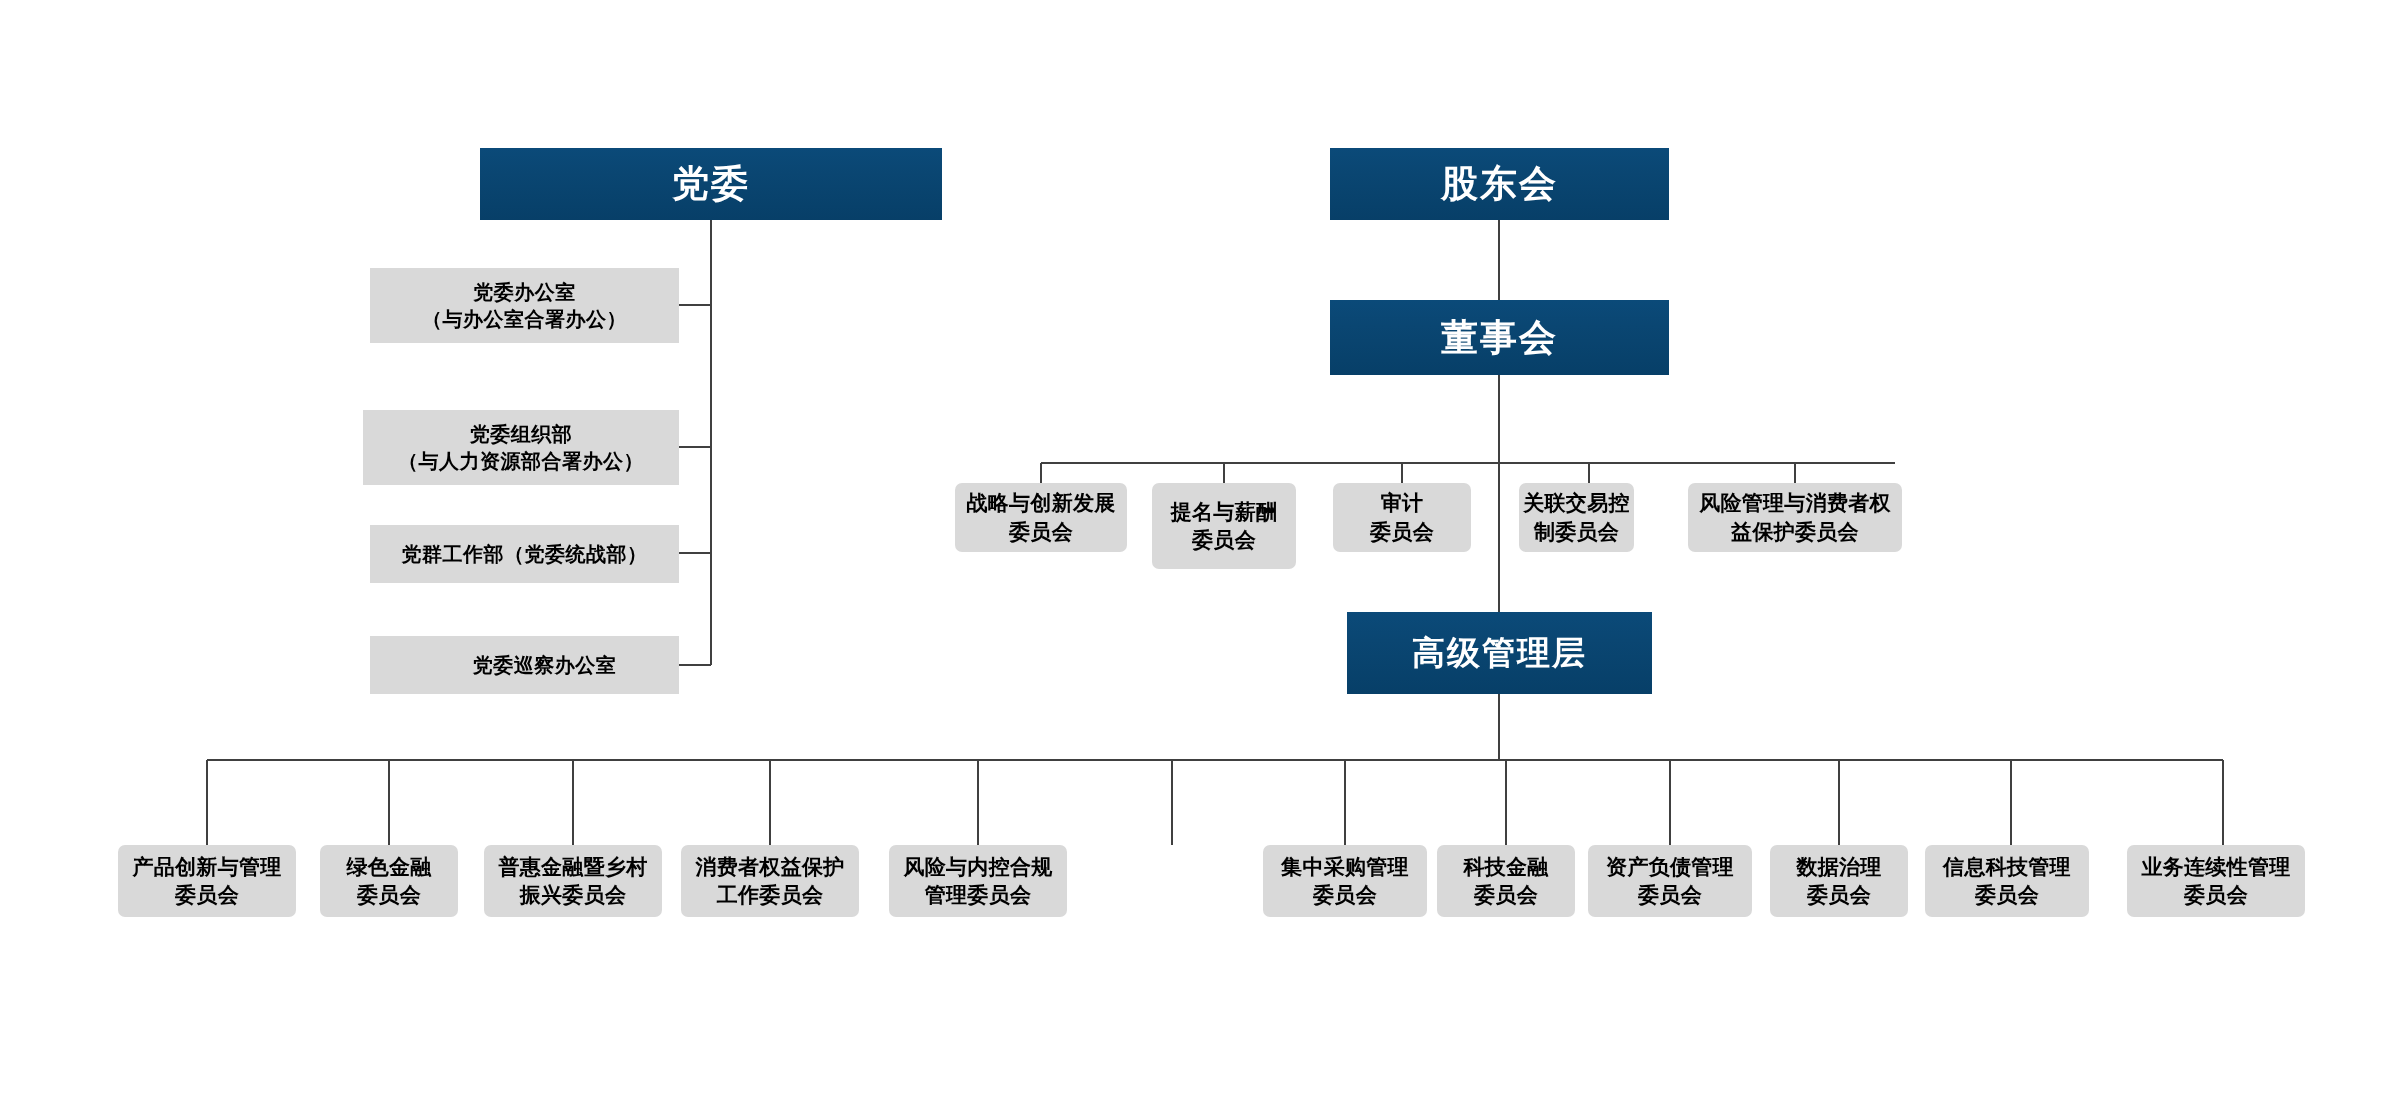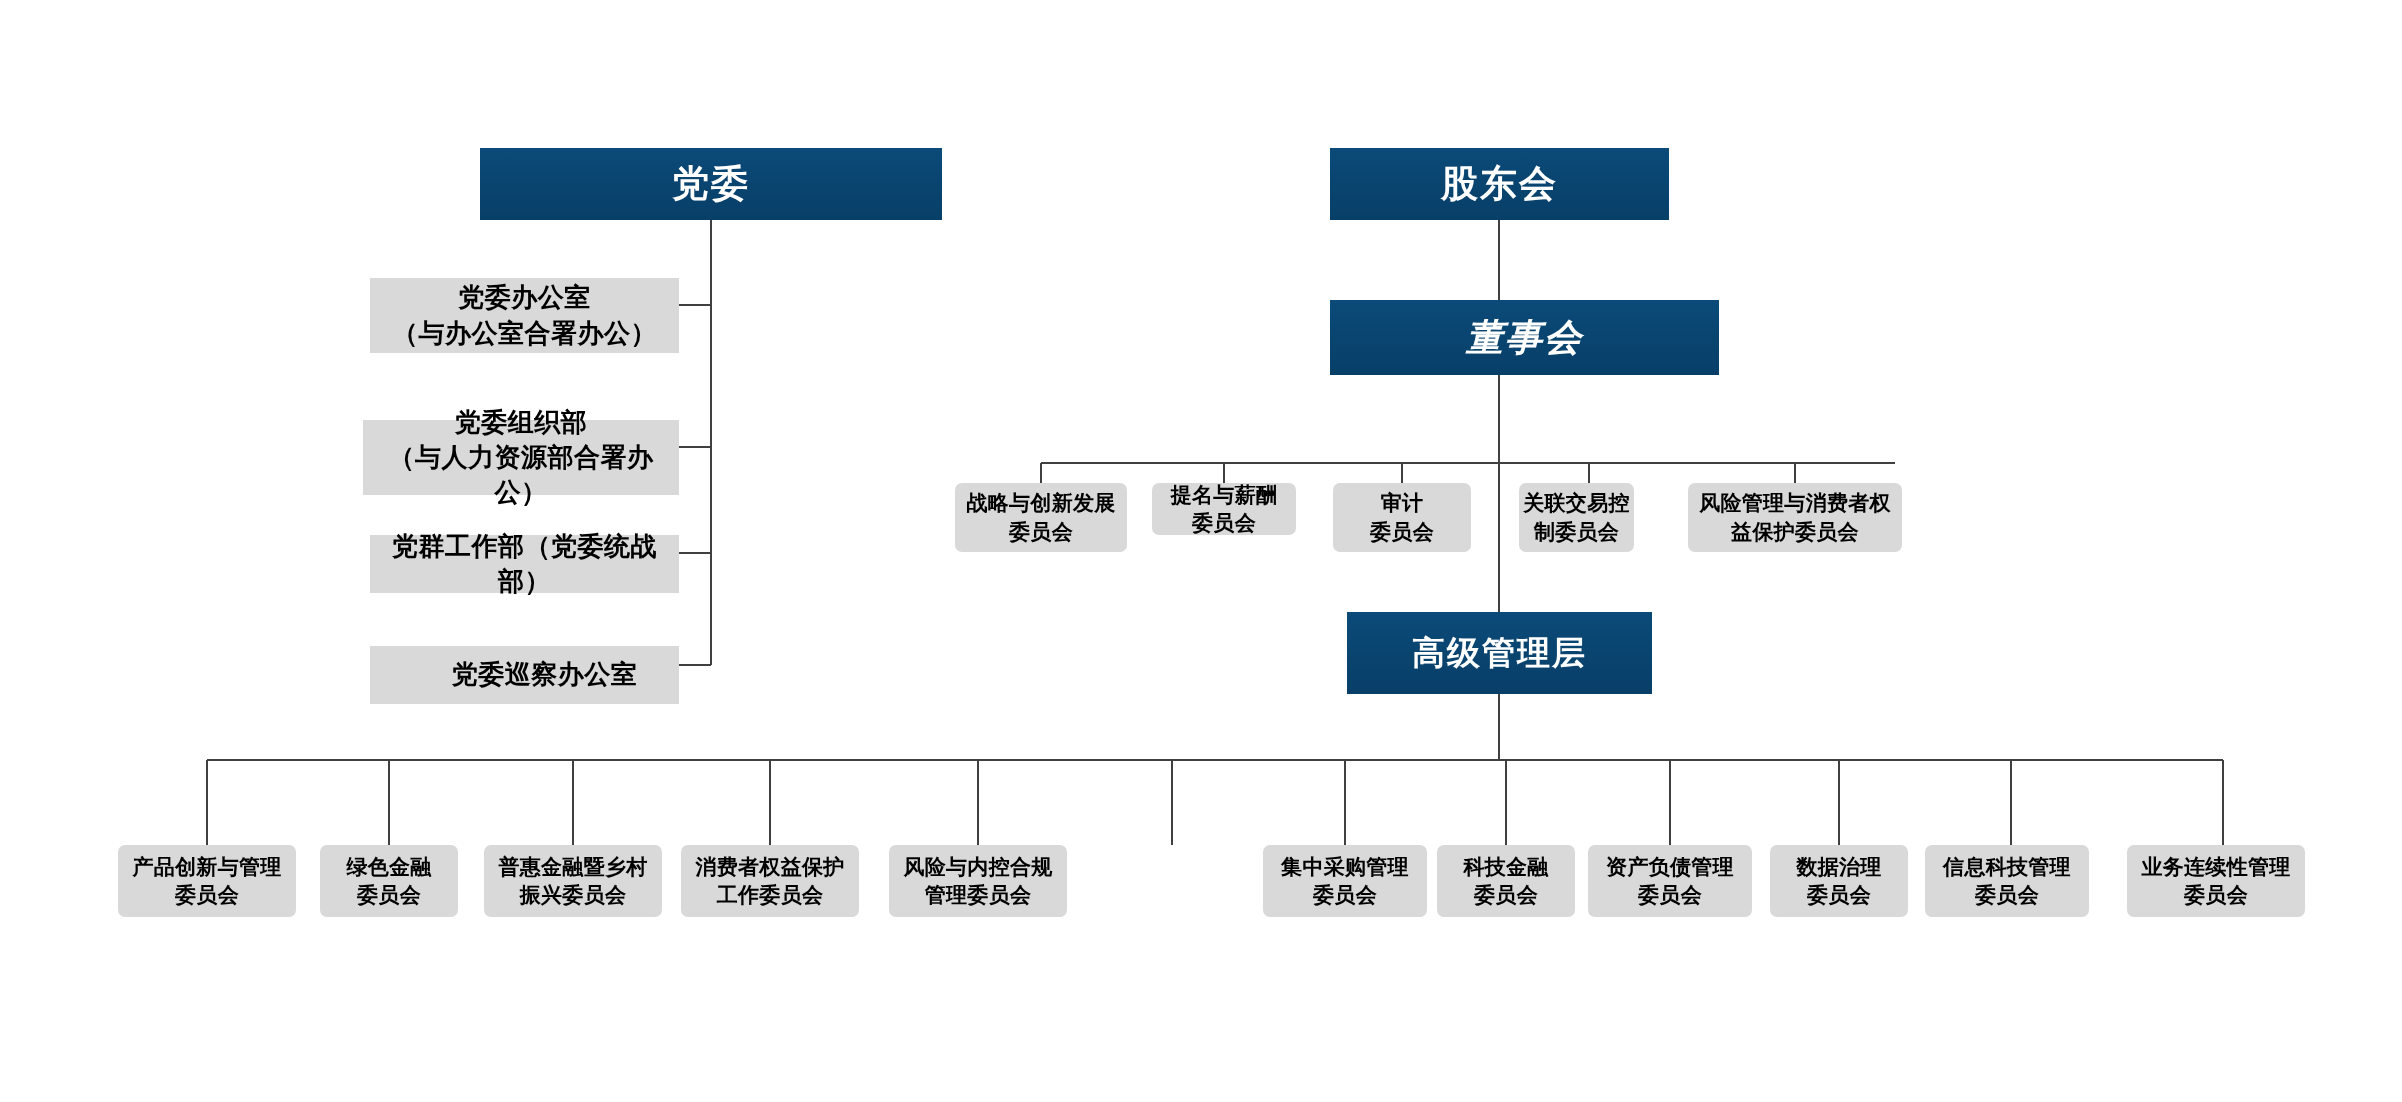--- a/index.html
+++ b/index.html
@@ -48,7 +48,7 @@
   }
   .t-xl { font-size: 37px; }
   .t-lg { font-size: 33px; }
-  .t-sm { font-size: 26px; letter-spacing: 0.5px; margin-top: 10px; }
+  .t-sm { font-size: 20px; letter-spacing: 0.5px; }
   .t-xs { font-size: 21px; letter-spacing: 0.3px; border-radius: 7px; }
 </style>
 </head>

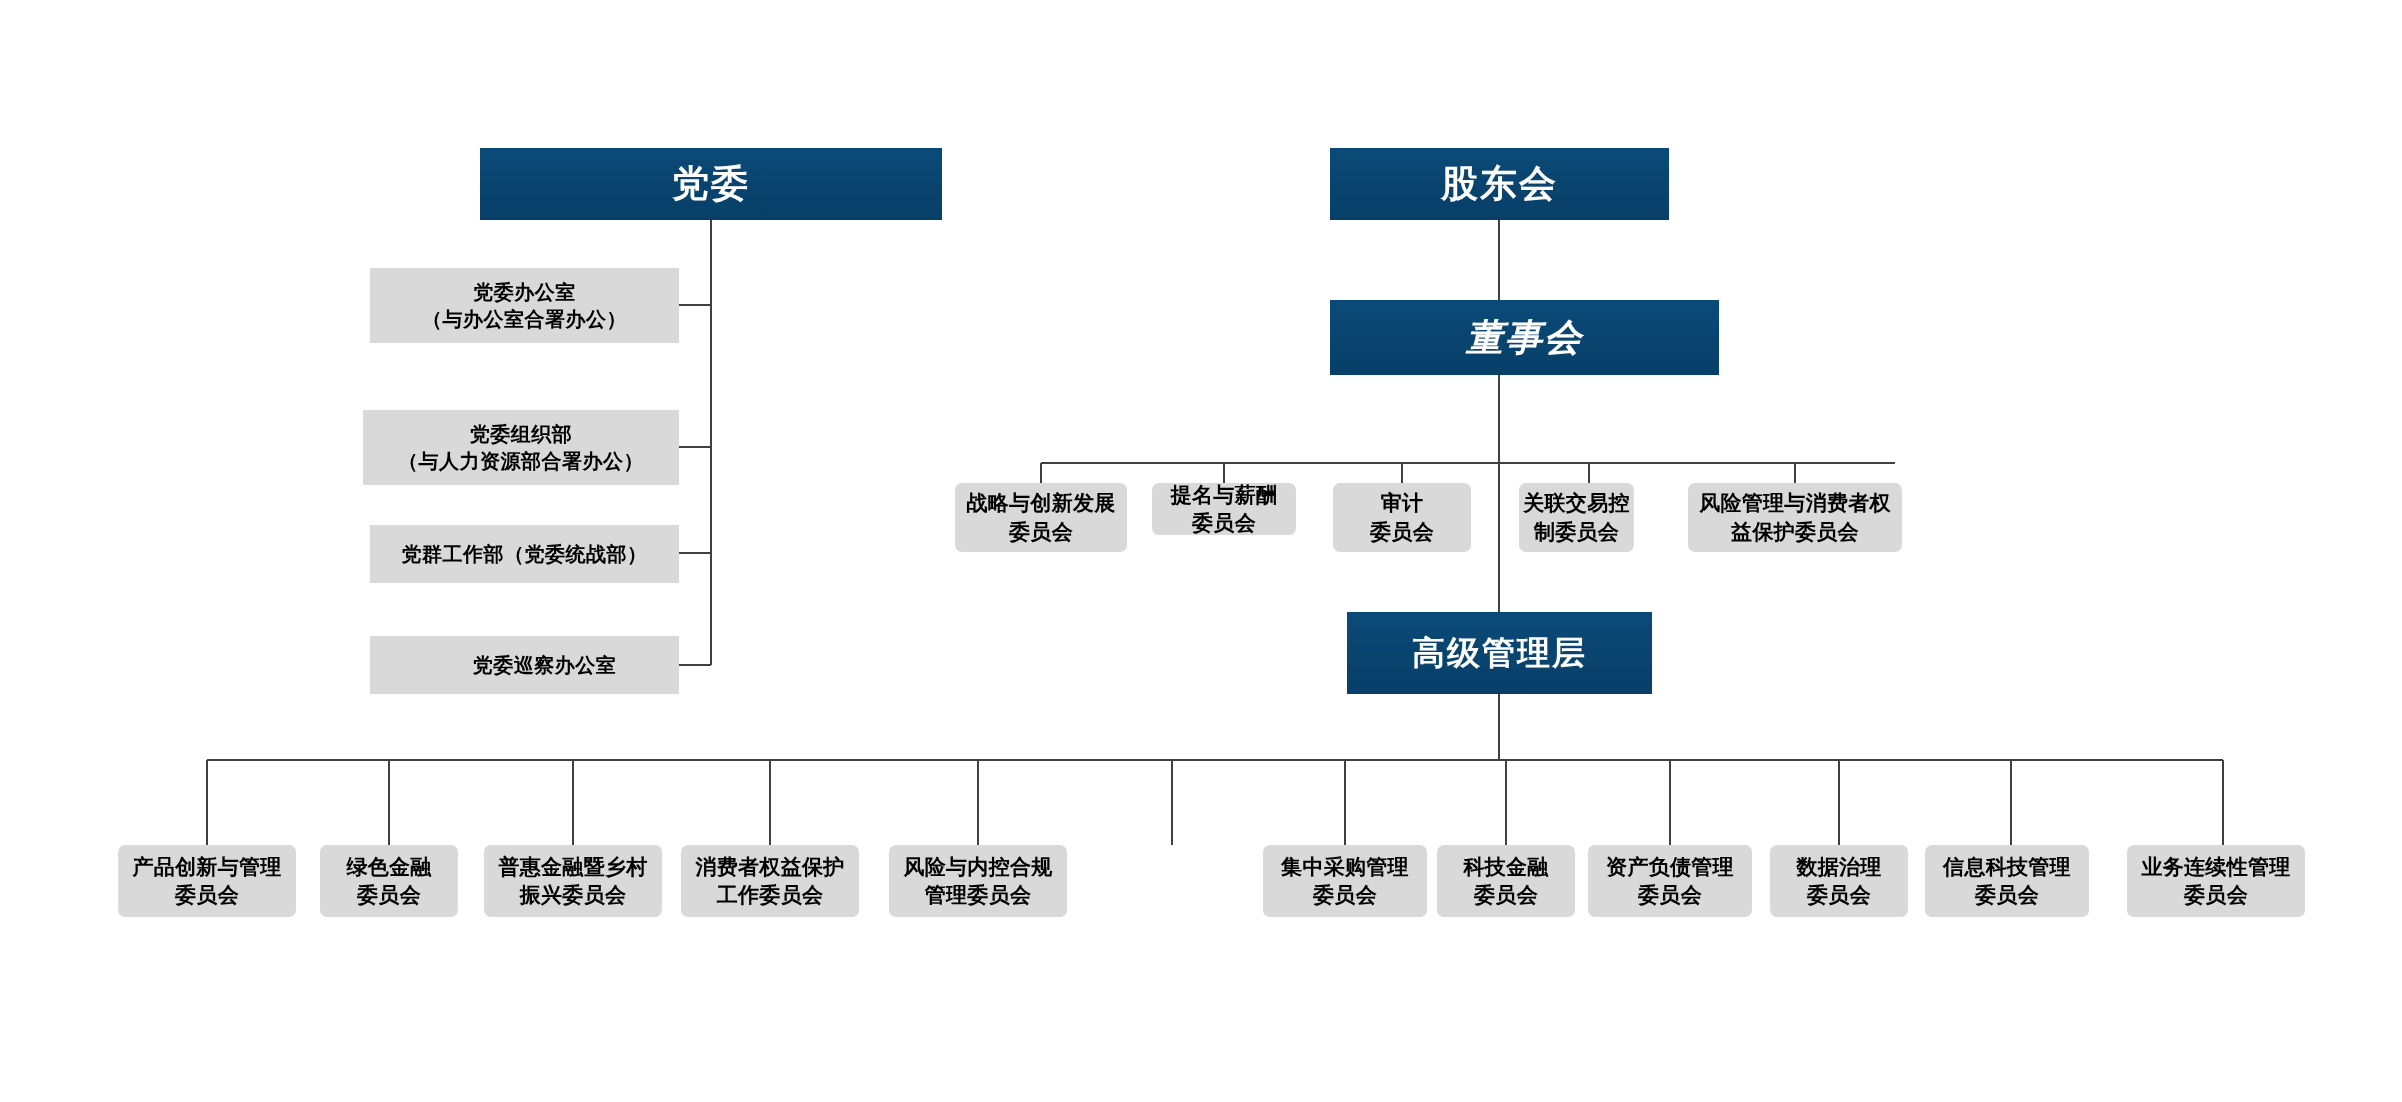--- a/index.html
+++ b/index.html
@@ -107,7 +107,7 @@
 
   <div class="node primary t-xl" style="left:1330px; top:148px; width:339px; height:72px;">股东会</div>
 
-  <div class="node primary t-xl" style="left:1330px; top:300px; width:389px; height:75px;font-style:italic;">董事会</div>
+  <div class="node primary t-xl" style="left:1330px; top:300px; width:339px; height:75px;">董事会</div>
 
   <div class="node sub t-xs" style="left:955px; top:483px; width:172px; height:69px;">战略与创新发展
 委员会</div>

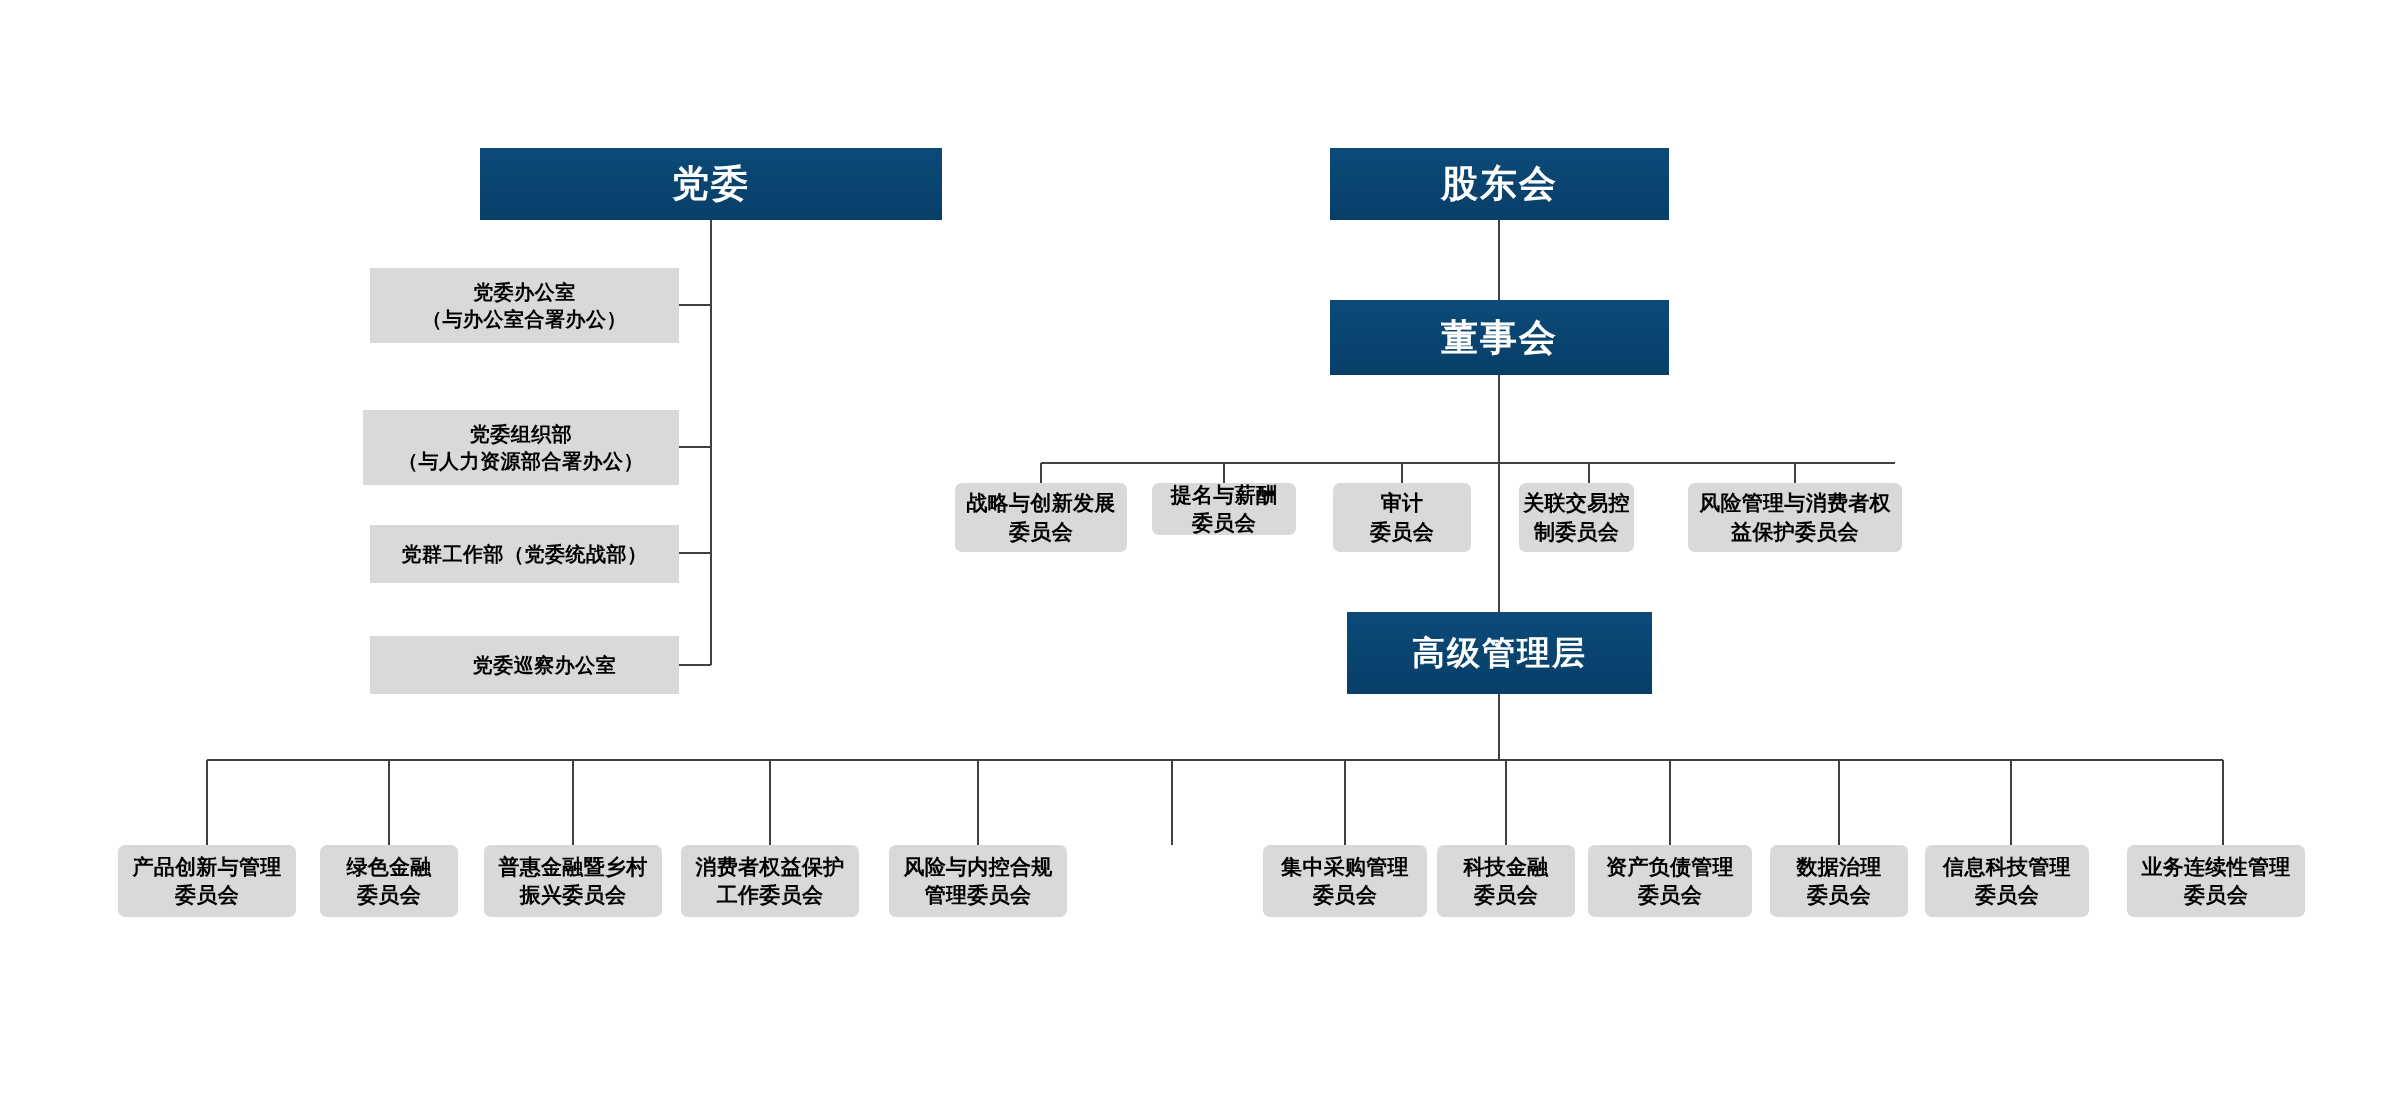--- a/index.html
+++ b/index.html
@@ -112,7 +112,7 @@
   <div class="node sub t-xs" style="left:955px; top:483px; width:172px; height:69px;">战略与创新发展
 委员会</div>
 
-  <div class="node sub t-xs" style="left:1152px; top:483px; width:144px; height:52px;">提名与薪酬
+  <div class="node sub t-xs" style="left:1152px; top:483px; width:144px; height:86px;">提名与薪酬
 委员会</div>
 
   <div class="node sub t-xs" style="left:1333px; top:483px; width:138px; height:69px;">审计

